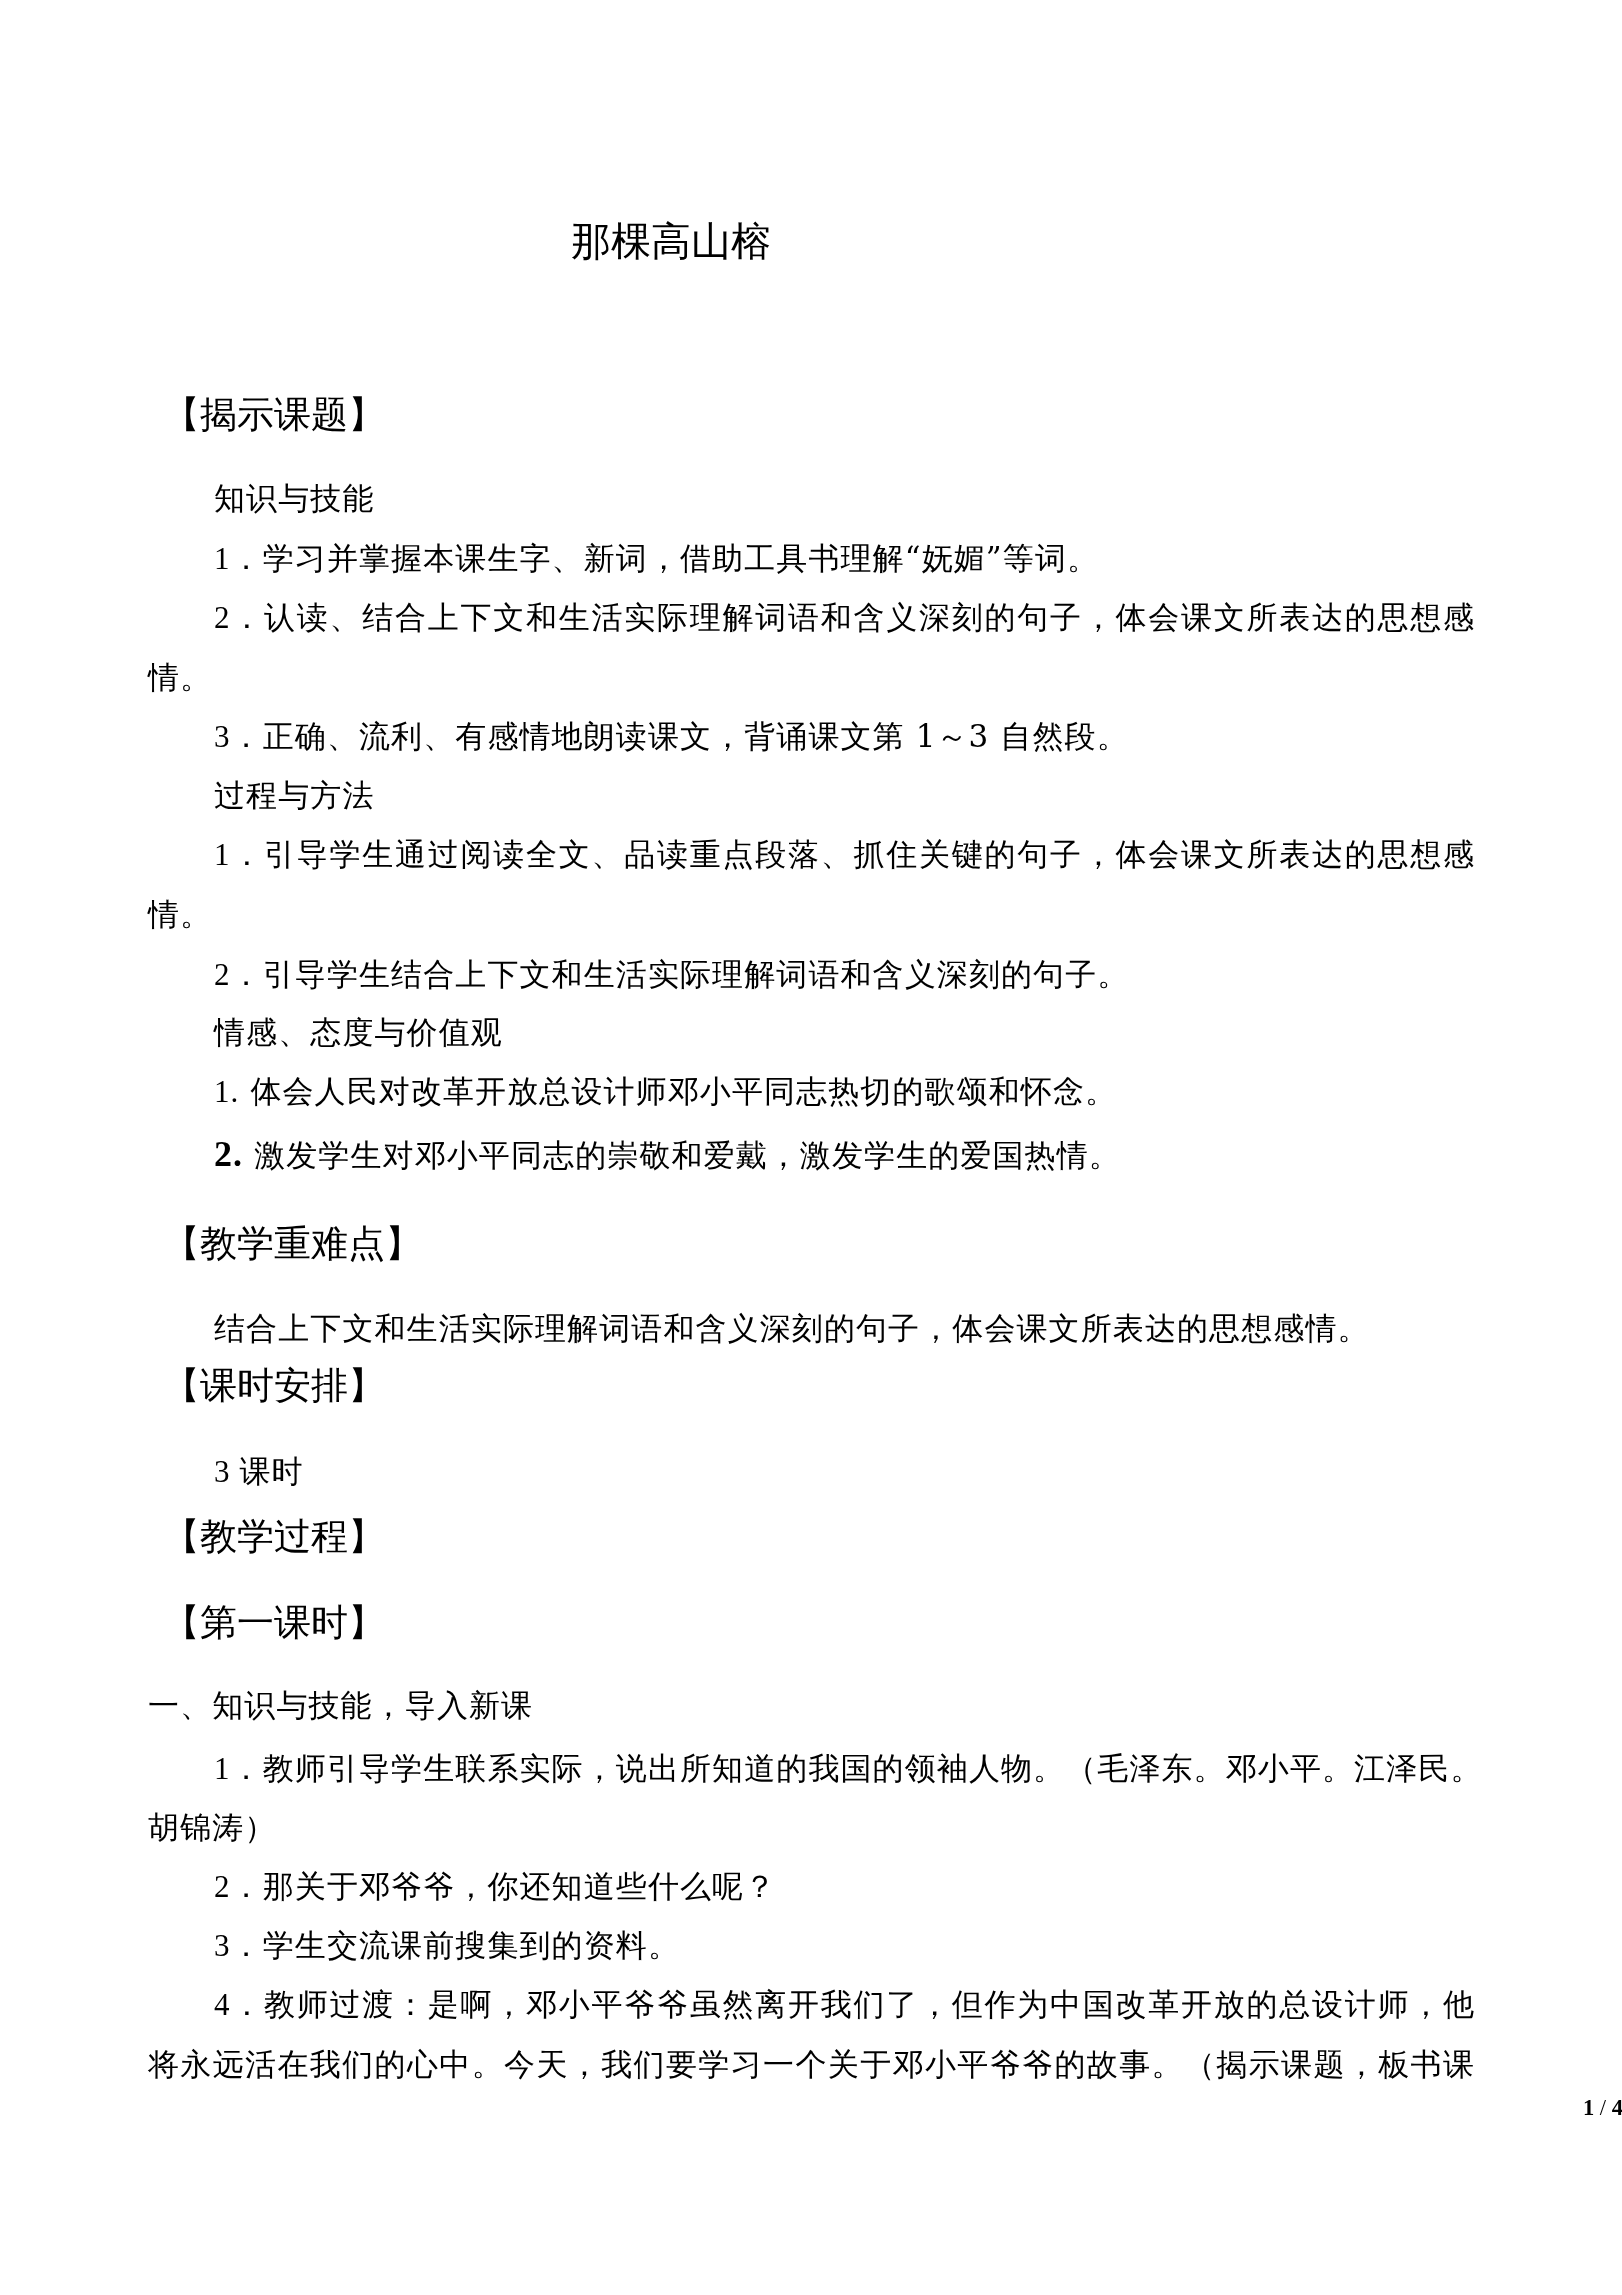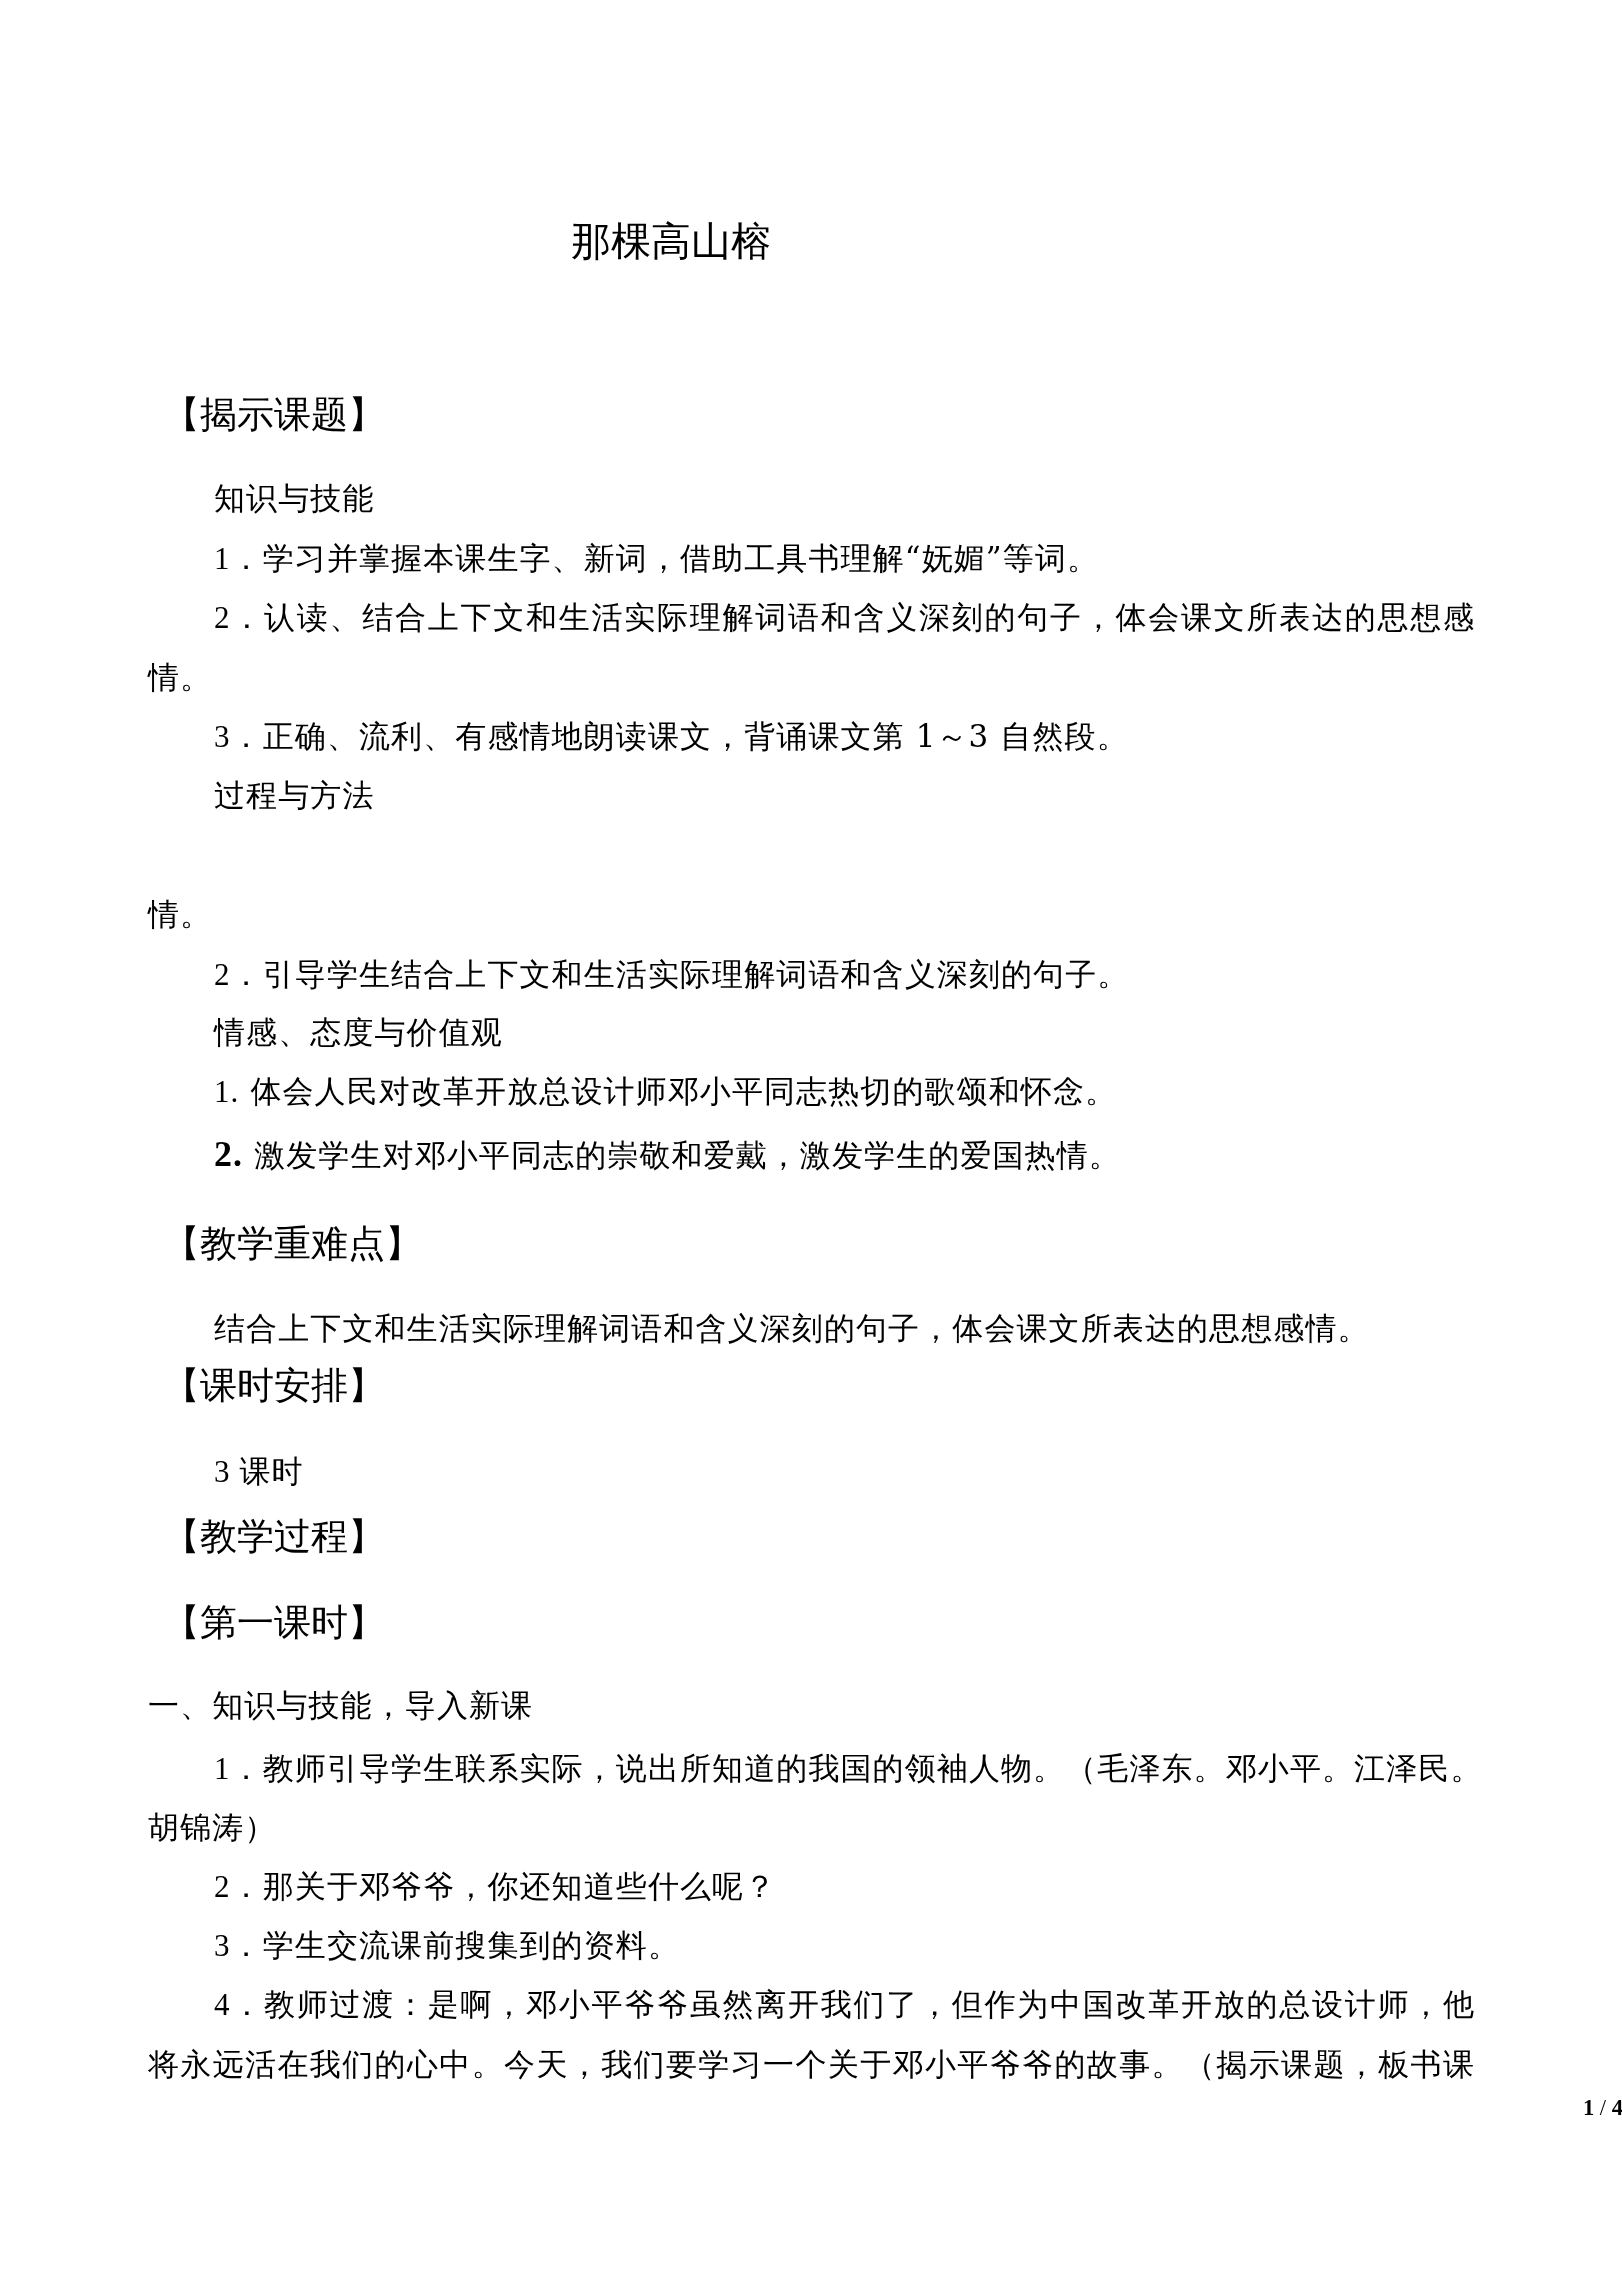--- a/index.html
+++ b/index.html
@@ -46,6 +46,9 @@
 
   <div class="line body indent" style="top:780px">过程与方法</div>
 
+  <div class="line body indent justify-ind" style="top:839px">
+    <span class="num">1．</span><span>引导学生通过阅读全文、品读重点段落、抓住关键的句子，体会课文所表达的思想感</span>
+  </div>
   <div class="line body flush" style="top:899px">情。</div>
 
   <div class="line body indent" style="top:959px">

